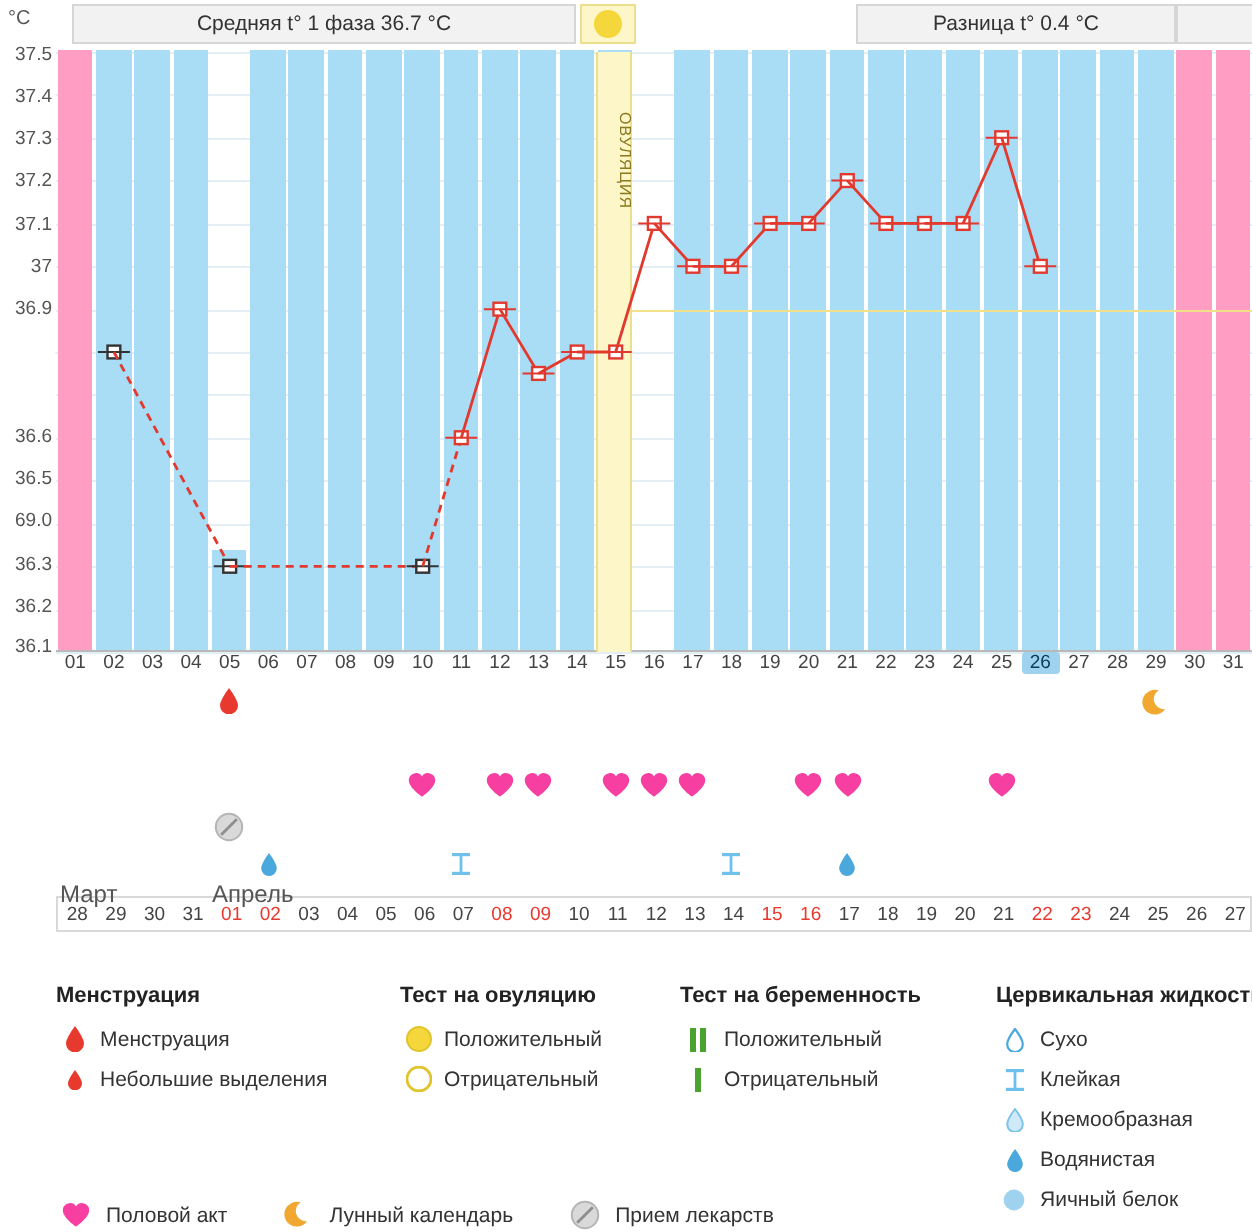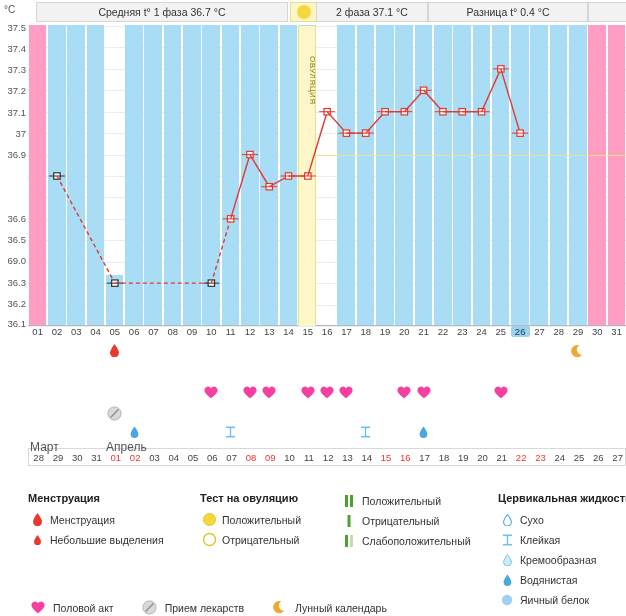--- a/index.html
+++ b/index.html
@@ -96,7 +96,6 @@
     <div class="hdr-cell" style="left:290px;width:28px;background:#fdf6c8;border-color:#ecdf8b;">
       <span class="ovul-dot" style="position:relative;display:block;width:14px;height:14px;"></span>
     </div>
-    <div class="hdr-cell" style="left:316px;width:112px;">2 фаза 37.1 °C</div>
     <div class="hdr-cell" style="left:428px;width:160px;">Разница t° 0.4 °C</div>
     <div class="hdr-cell" style="left:588px;width:38px;border-right:none;"></div>
   </div>

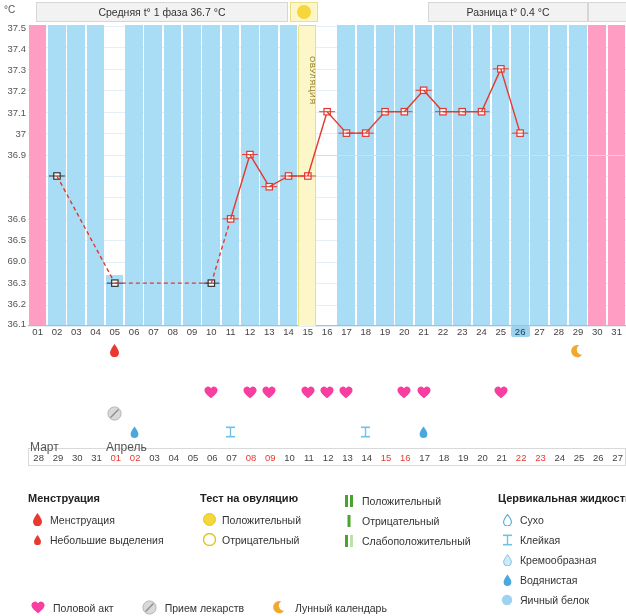--- a/index.html
+++ b/index.html
@@ -405,6 +405,7 @@
     </div>
 
     <div class="leg-col" style="left:312px;width:160px;">
+      <div class="leg-title">Тест на беременность</div>
       <div class="leg-item">
         <span class="gl">
           <svg width="10" height="12" viewBox="0 0 10 12">

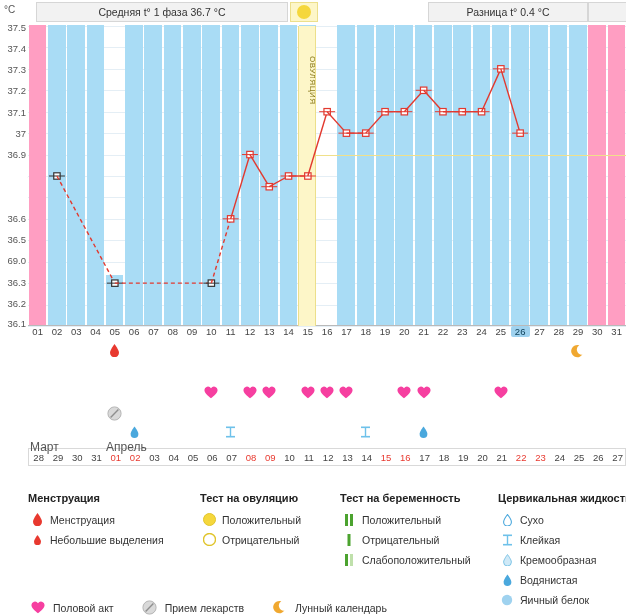--- a/index.html
+++ b/index.html
@@ -423,15 +423,6 @@
         </span>
         <span>Отрицательный</span>
       </div>
-      <div class="leg-item">
-        <span class="gl">
-          <svg width="10" height="12" viewBox="0 0 10 12">
-              <rect x="1" y="0" width="3" height="12" fill="#4ba32f"></rect>
-              <rect x="6" y="0" width="3" height="12" fill="#bfe0ab"></rect>
-            </svg>
-        </span>
-        <span>Слабоположительный</span>
-      </div>
     </div>
 
     <div class="leg-col" style="left:470px;width:150px;">

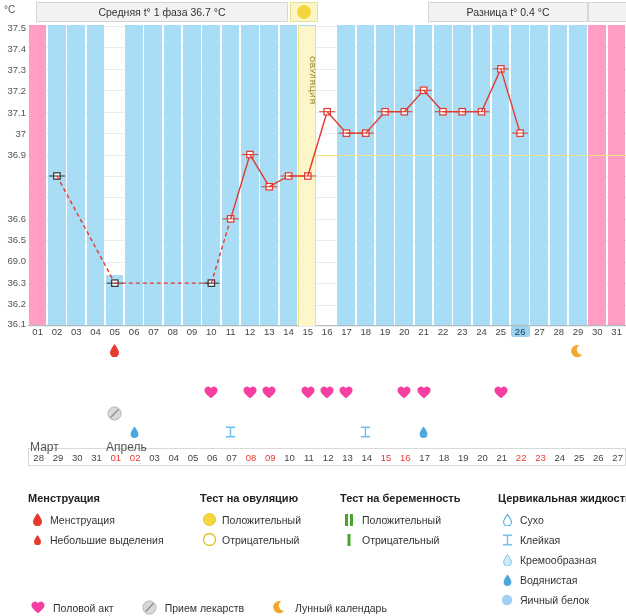--- a/index.html
+++ b/index.html
@@ -484,20 +484,20 @@
     <div class="bitem">
       <span class="gl">
         <svg width="15" height="15" viewBox="0 0 15 15">
+            <path d="M11.5 10.6 A6.2 6.2 0 1 1 8.3 1.2 A5.1 5.1 0 0 0 11.5 10.6 Z" fill="#f0a830"></path>
+          </svg>
+      </span>
+      <span>Лунный календарь</span>
+    </div>
+    <div class="bitem">
+      <span class="gl">
+        <svg width="15" height="15" viewBox="0 0 15 15">
             <circle cx="7.5" cy="7.5" r="6.6" fill="#d9d9d9" stroke="#b5b5b5"></circle>
             <line x1="3.6" y1="11.4" x2="11.4" y2="3.6" stroke="#8e8e8e" stroke-width="1.4"></line>
           </svg>
       </span>
       <span>Прием лекарств</span>
     </div>
-    <div class="bitem">
-      <span class="gl">
-        <svg width="15" height="15" viewBox="0 0 15 15">
-            <path d="M11.5 10.6 A6.2 6.2 0 1 1 8.3 1.2 A5.1 5.1 0 0 0 11.5 10.6 Z" fill="#f0a830"></path>
-          </svg>
-      </span>
-      <span>Лунный календарь</span>
-    </div>
   </div>
 
 </div>

